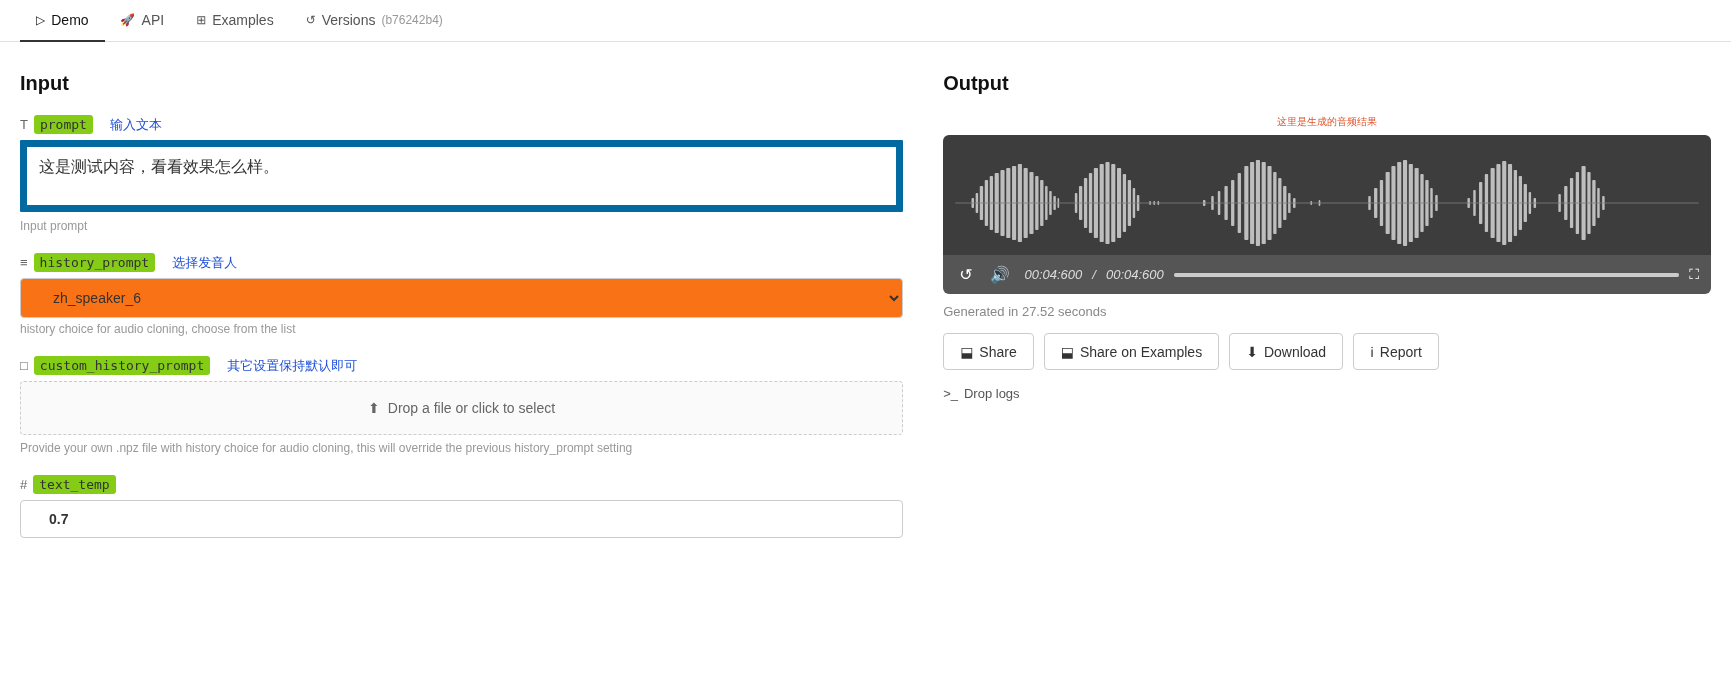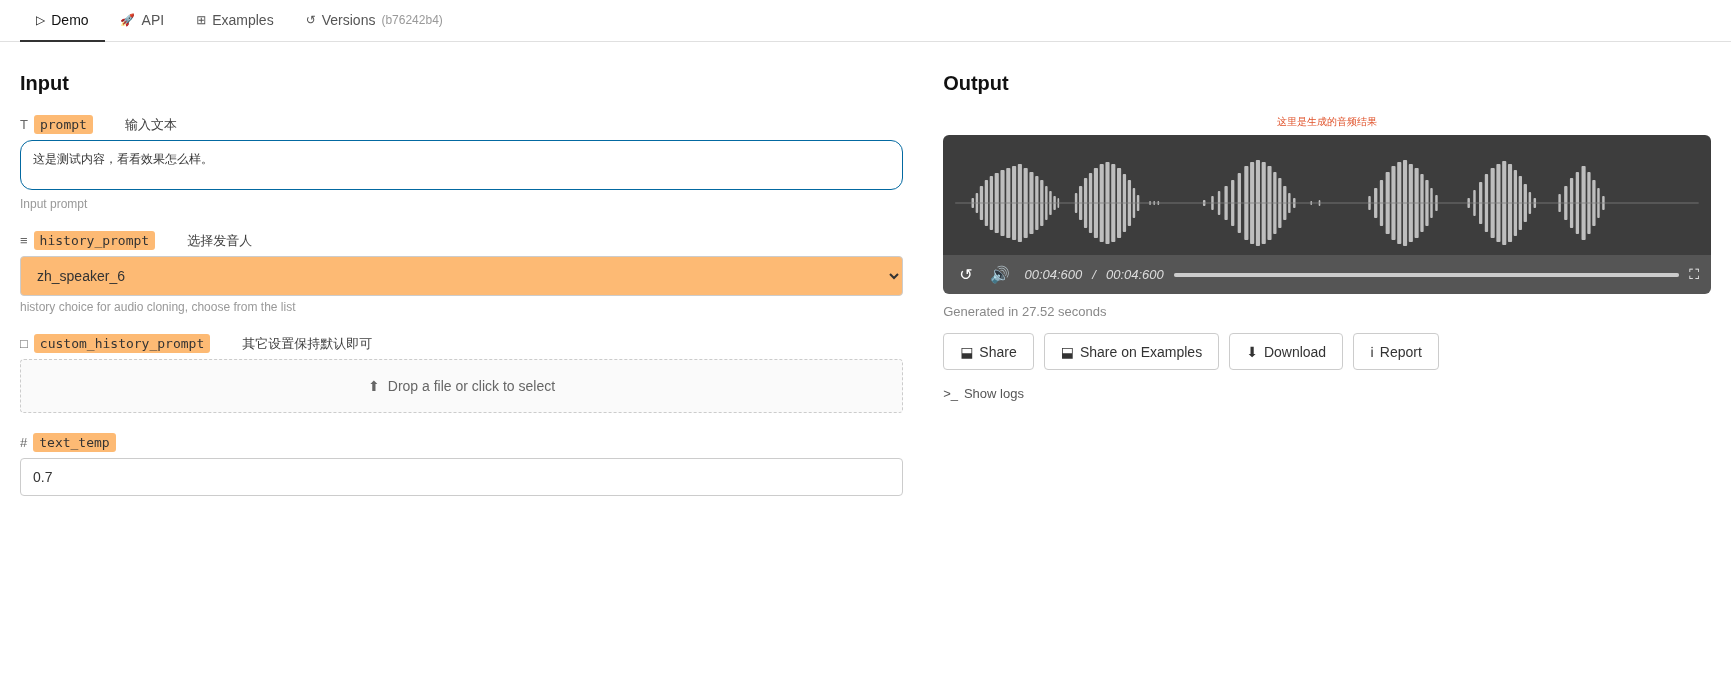--- a/index.html
+++ b/index.html
@@ -21,7 +21,7 @@
     
     .field-label { display: flex; align-items: center; gap: 6px; margin-bottom: 6px; }
     .field-label .label-icon { color: #666; font-size: 13px; }
-    .field-label .label-text { font-family: monospace; background: #fdba74; padding: 2px 6px; border-radius: 3px; font-size: 13px; color: #333; }
+    .field-label .label-text { font-family: monospace; background: #84cc16; padding: 2px 6px; border-radius: 3px; font-size: 13px; color: #333; }
 
     .field-group { margin-bottom: 20px; }
 

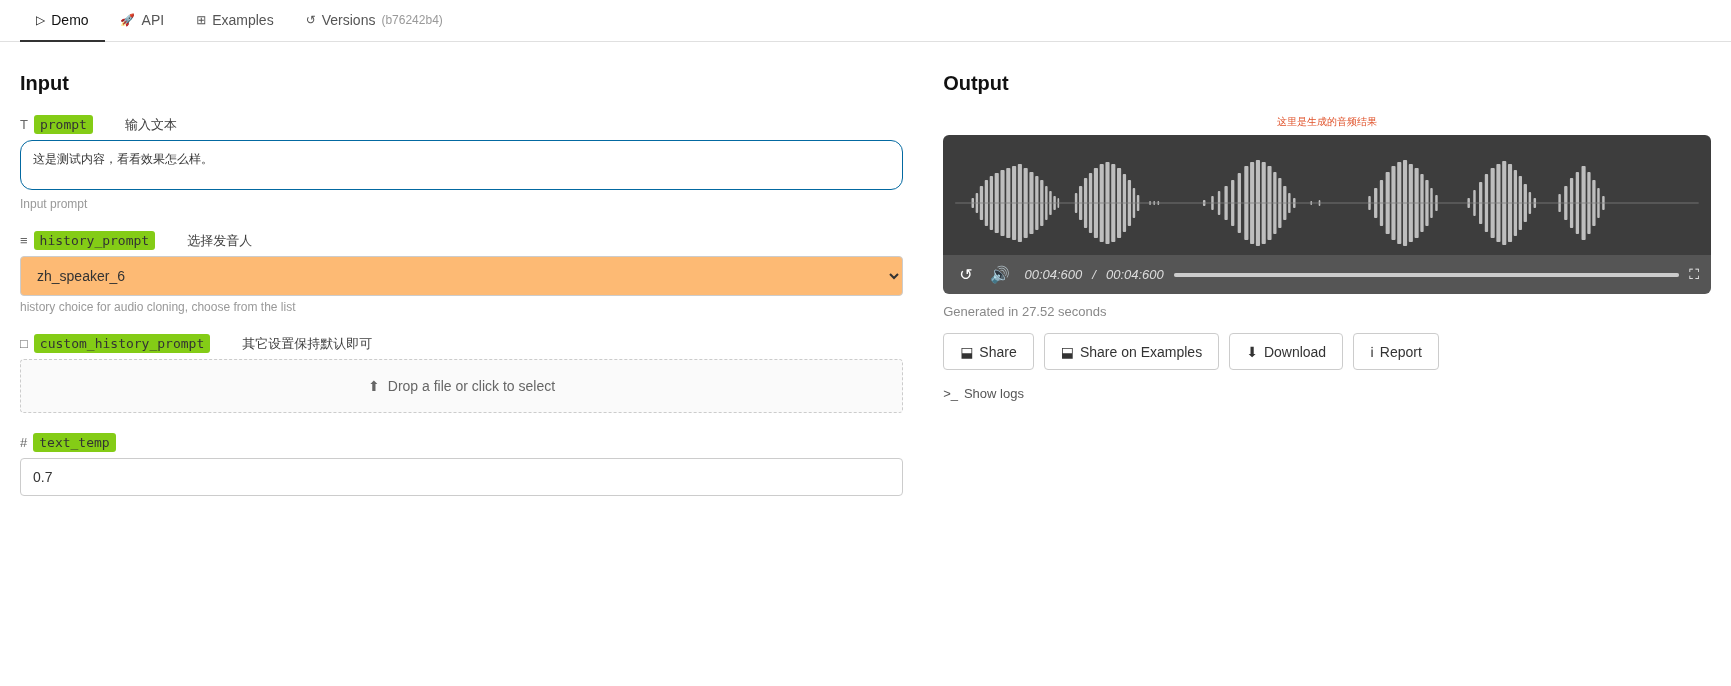--- a/index.html
+++ b/index.html
@@ -39,7 +39,7 @@
     .number-input { width: 100%; border: 1px solid #ccc; border-radius: 4px; padding: 10px 12px; font-size: 14px; outline: none; color: #333; }
 
     
-    .annotation { color: #404040; font-size: 13px; margin-left: 26px; }
+    .annotation { color: #1d4ed8; font-size: 13px; margin-left: 11px; }
 
     
     .waveform-container { background: #3d3d3d; border-radius: 6px 6px 0 0; padding: 16px 12px 0 12px; height: 120px; overflow: hidden; display: flex; align-items: center; justify-content: center; position: relative; }

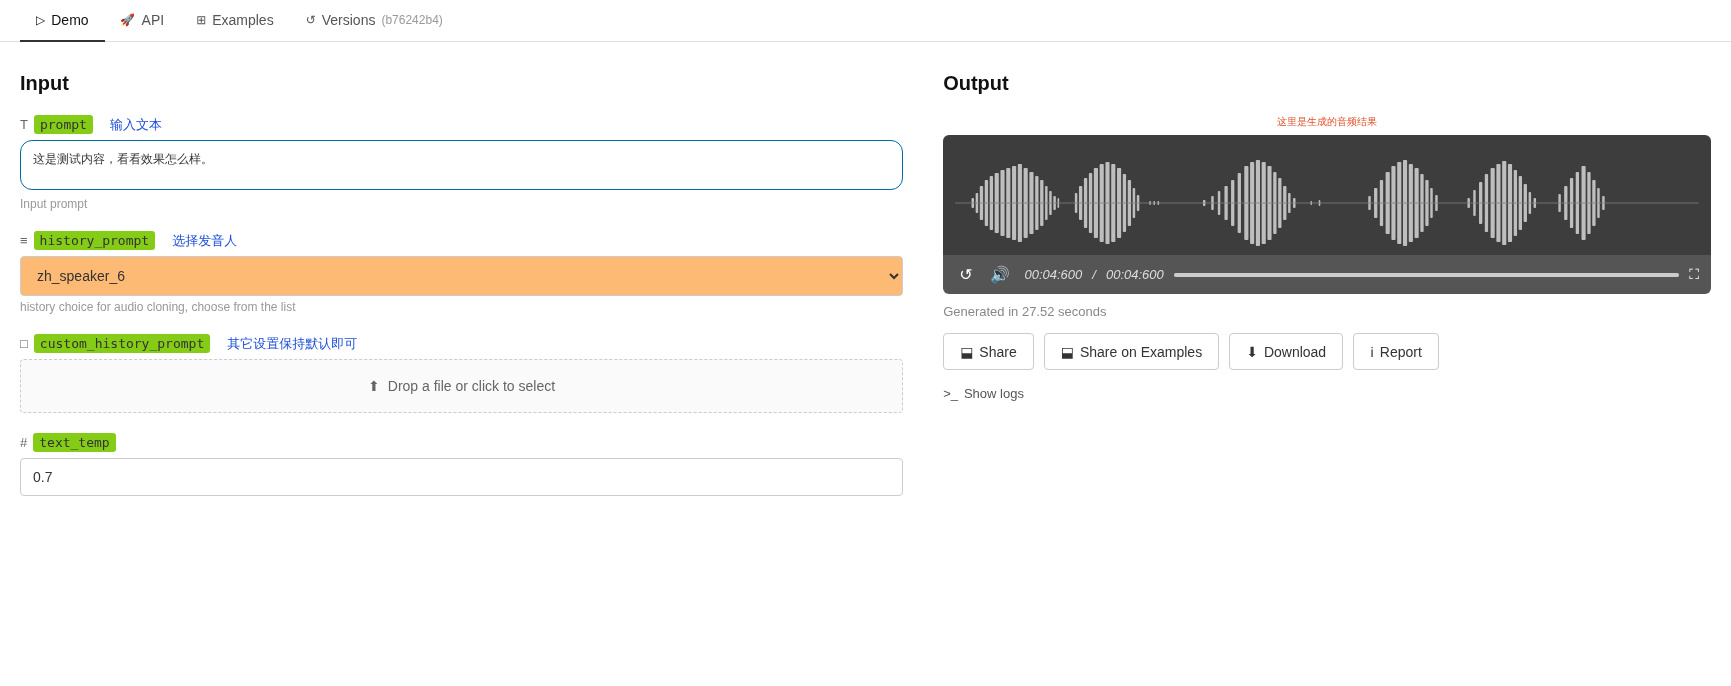--- a/index.html
+++ b/index.html
@@ -26,7 +26,7 @@
     .field-group { margin-bottom: 20px; }
 
     
-    .text-input { width: 100%; border: 1px solid #0369a1; border-radius: 12px; padding: 10px 12px; font-size: 12px; resize: none; min-height: 44px; outline: none; color: #333; }
+    .text-input { width: 100%; border: 7px solid #0369a1; border-radius: 1px; padding: 10px 12px; font-size: 16px; resize: none; min-height: 44px; outline: none; color: #333; }
     .field-hint { color: #999; font-size: 12px; margin-top: 4px; }
 
     

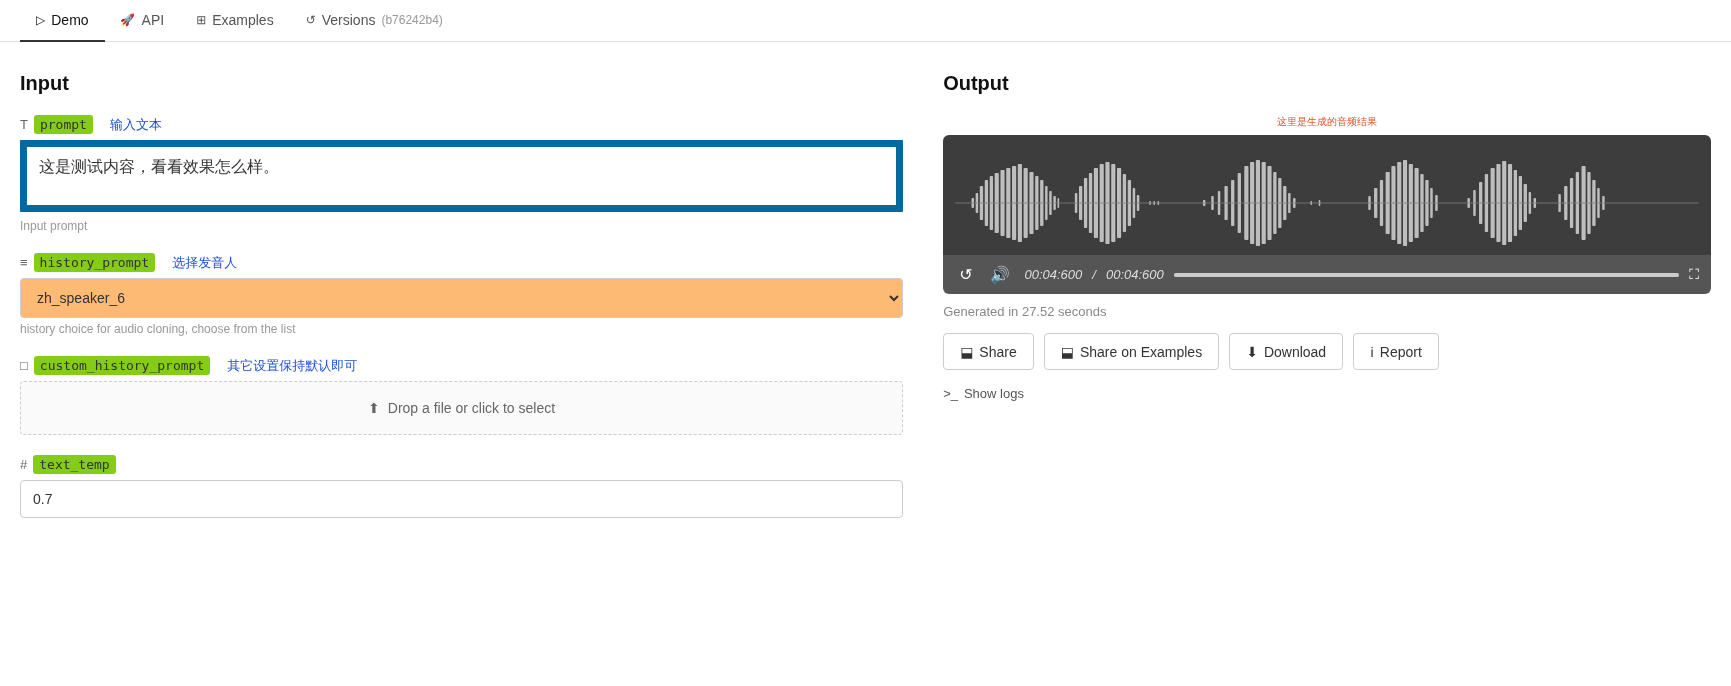--- a/index.html
+++ b/index.html
@@ -30,7 +30,7 @@
     .field-hint { color: #999; font-size: 12px; margin-top: 4px; }
 
     
-    .select-input { width: 100%; border: 1px solid #ccc; border-radius: 4px; padding: 10px 12px; font-size: 14px; outline: none; color: #333; background: #fdba74; appearance: auto; }
+    .select-input { width: 100%; border: 1px solid #ccc; border-radius: 4px; padding: 10px 28px; font-size: 14px; outline: none; color: #333; background: #f97316; appearance: auto; }
 
     
     .file-drop { border: 1.5px dashed #ccc; border-radius: 4px; padding: 18px; display: flex; align-items: center; justify-content: center; gap: 8px; color: #666; cursor: pointer; background: #fafafa; }

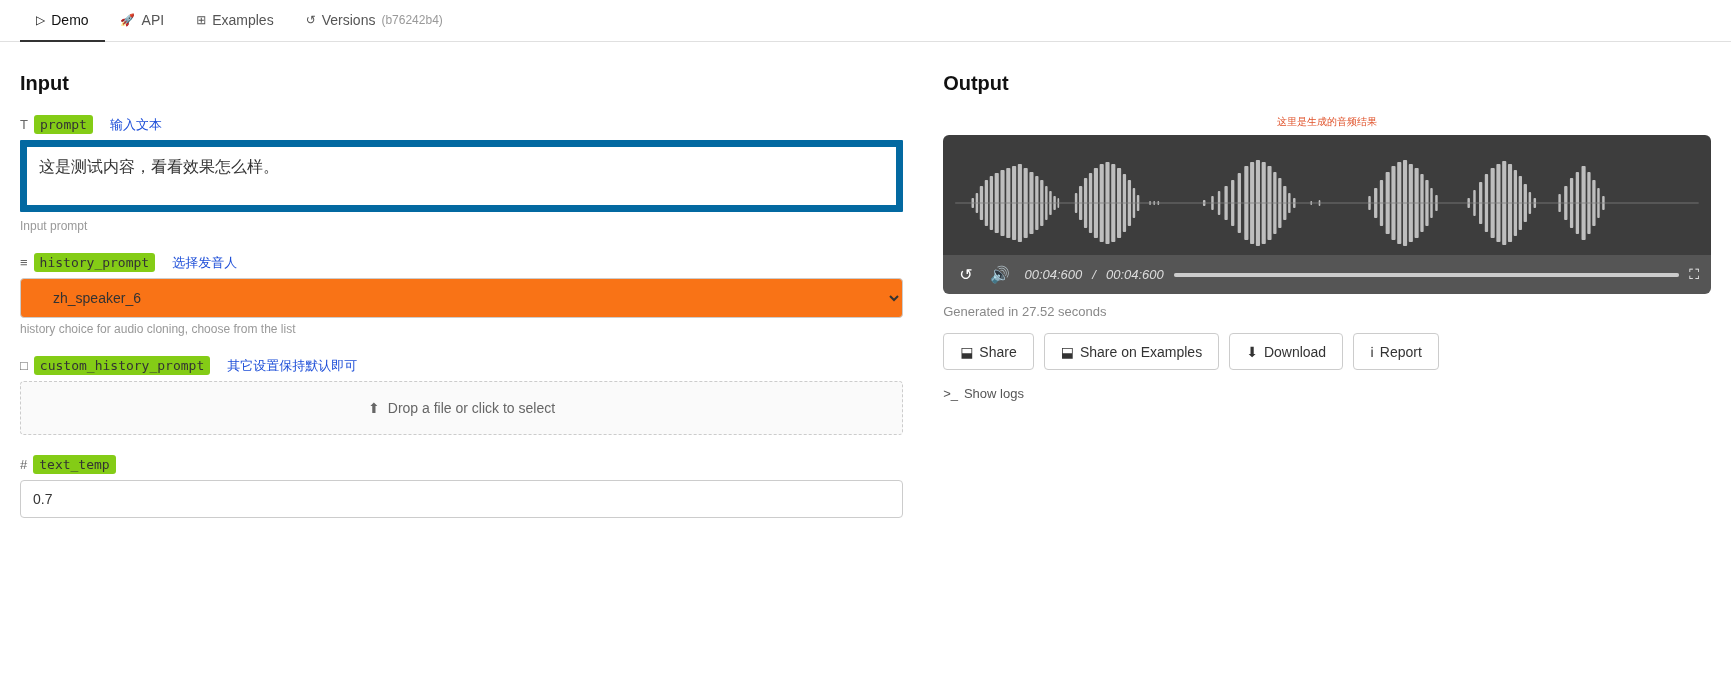--- a/index.html
+++ b/index.html
@@ -283,7 +283,7 @@
 
     <div class="show-logs">
       <span>&gt;_</span>
-      <span>Show logs</span>
+      <span>Drop logs</span>
     </div>
   </div>
 </div>

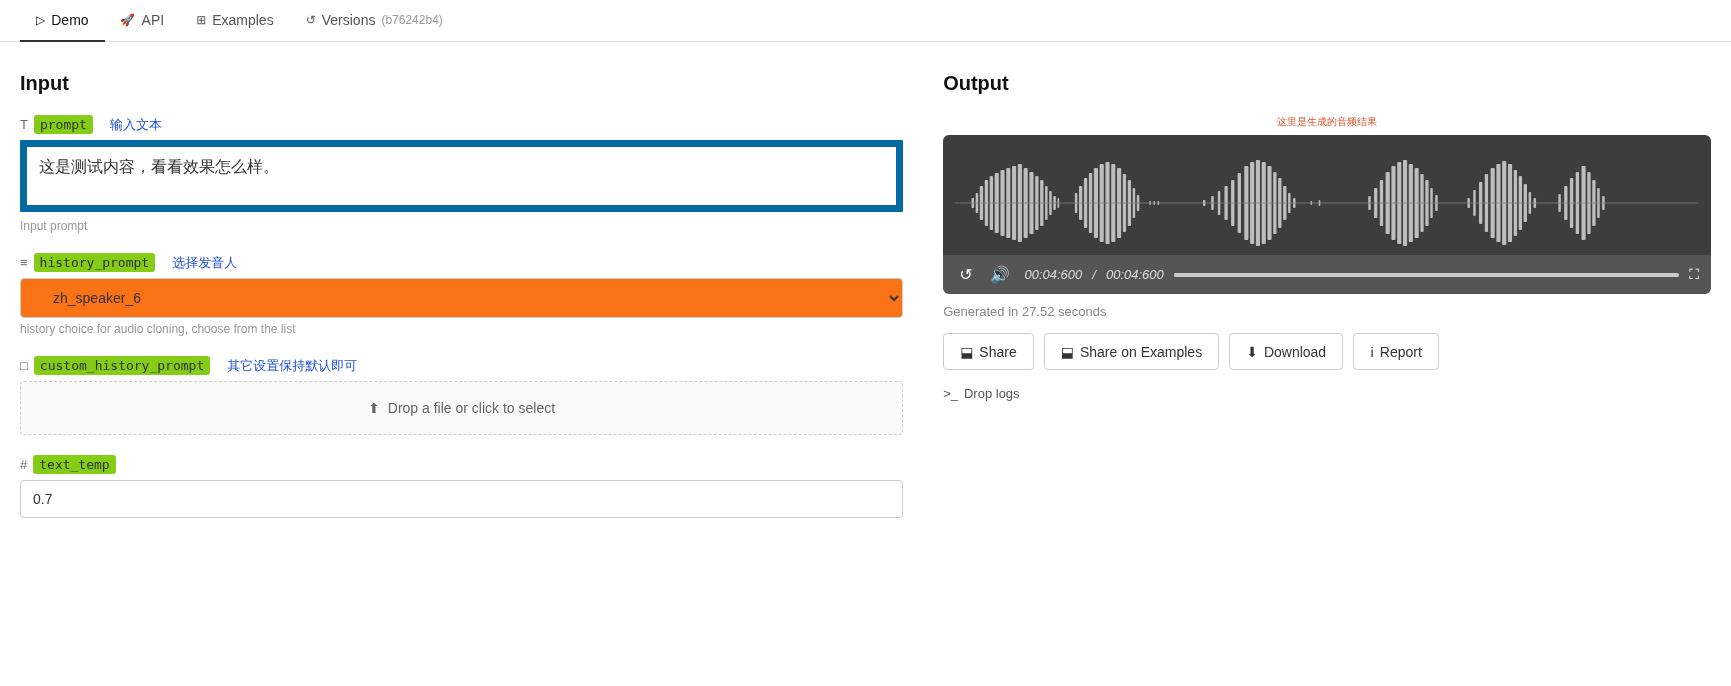--- a/index.html
+++ b/index.html
@@ -127,6 +127,7 @@
         <span style="font-size:14px;">⬆</span>
         <span>Drop a file or click to select</span>
       </div>
+      <div class="field-hint" style="margin-top:6px;">Provide your own .npz file with history choice for audio cloning, this will override the previous history_prompt setting</div>
     </div>
 
     <div class="field-group">

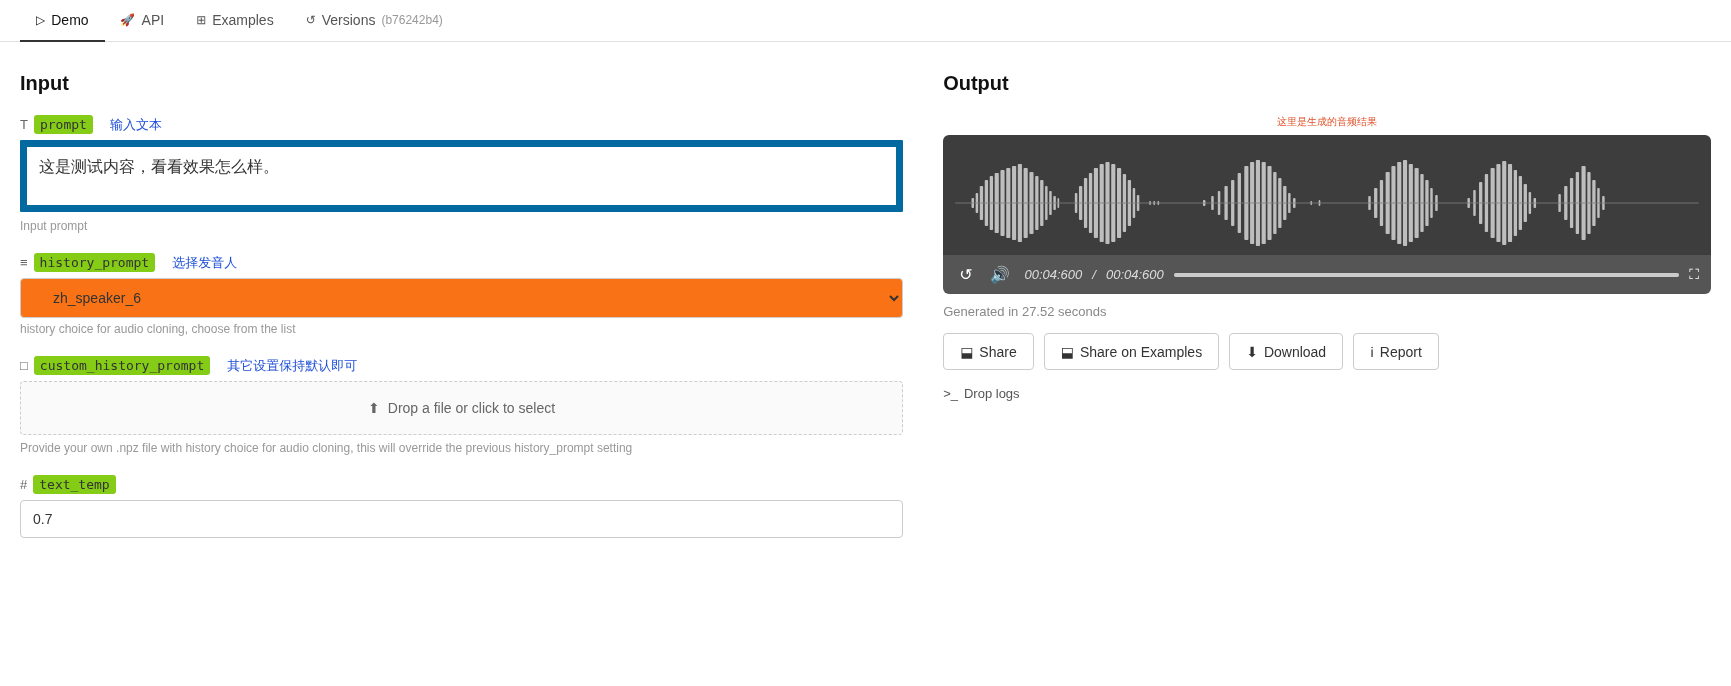--- a/index.html
+++ b/index.html
@@ -36,7 +36,7 @@
     .file-drop { border: 1.5px dashed #ccc; border-radius: 4px; padding: 18px; display: flex; align-items: center; justify-content: center; gap: 8px; color: #666; cursor: pointer; background: #fafafa; }
 
     
-    .number-input { width: 100%; border: 1px solid #ccc; border-radius: 4px; padding: 10px 12px; font-size: 14px; outline: none; color: #333; }
+    .number-input { width: 100%; border: 1px solid #ccc; border-radius: 4px; padding: 10px 28px; font-size: 14px; outline: none; color: #333; font-weight: bold; }
 
     
     .annotation { color: #1d4ed8; font-size: 13px; margin-left: 11px; }

